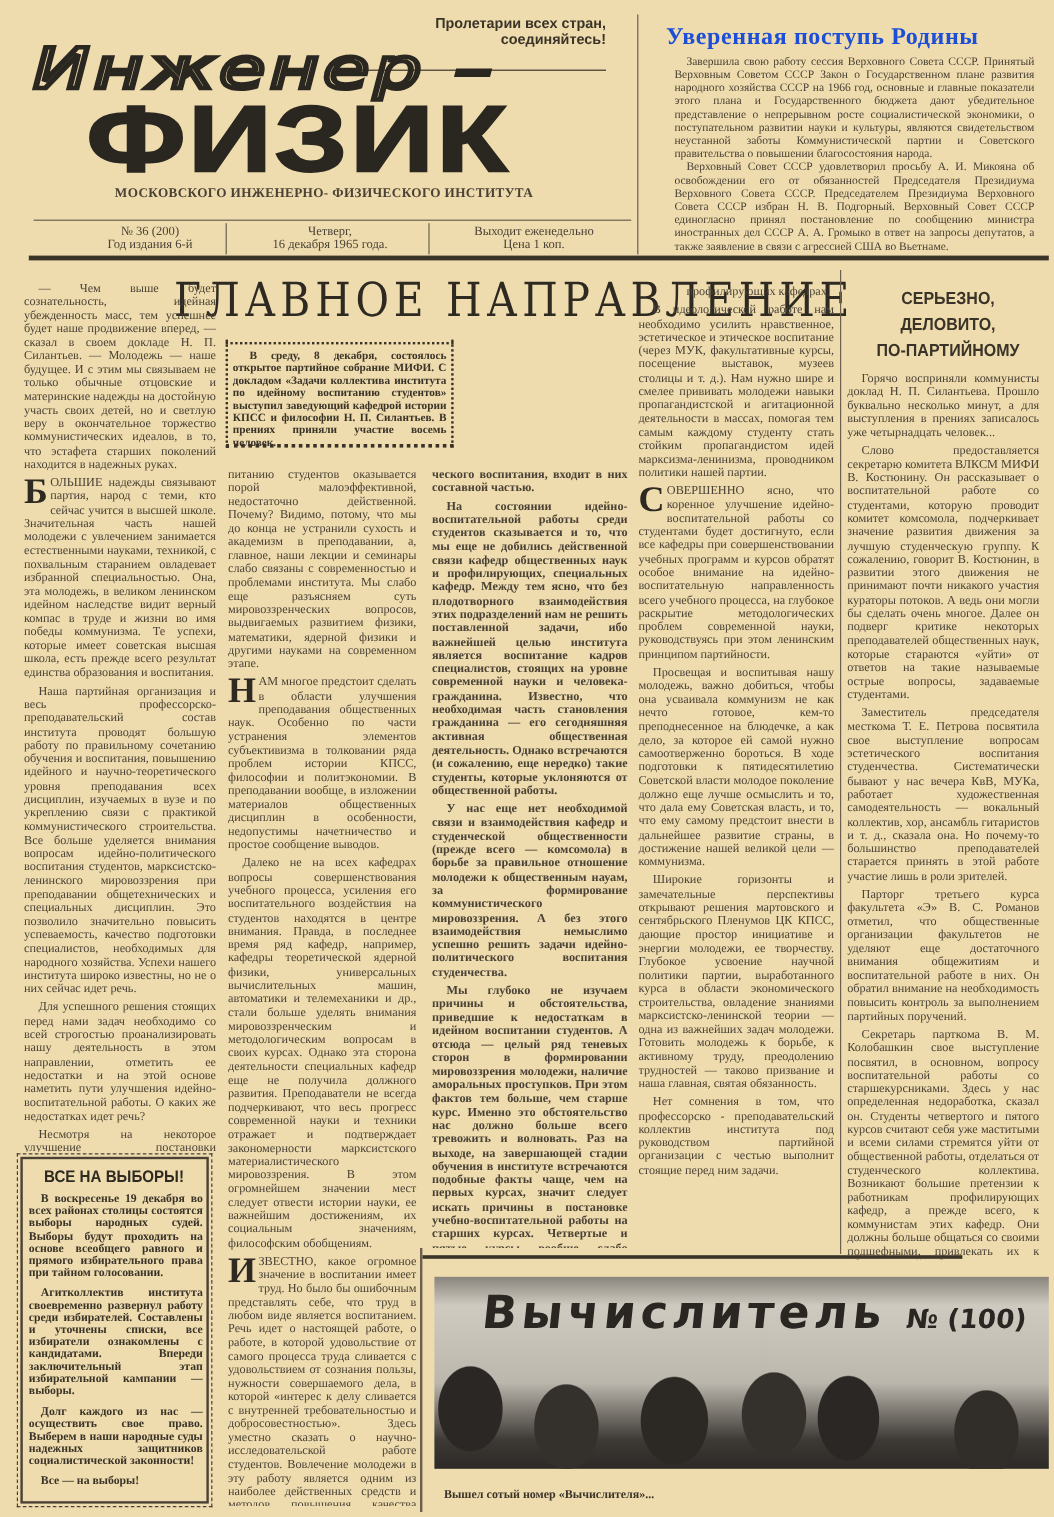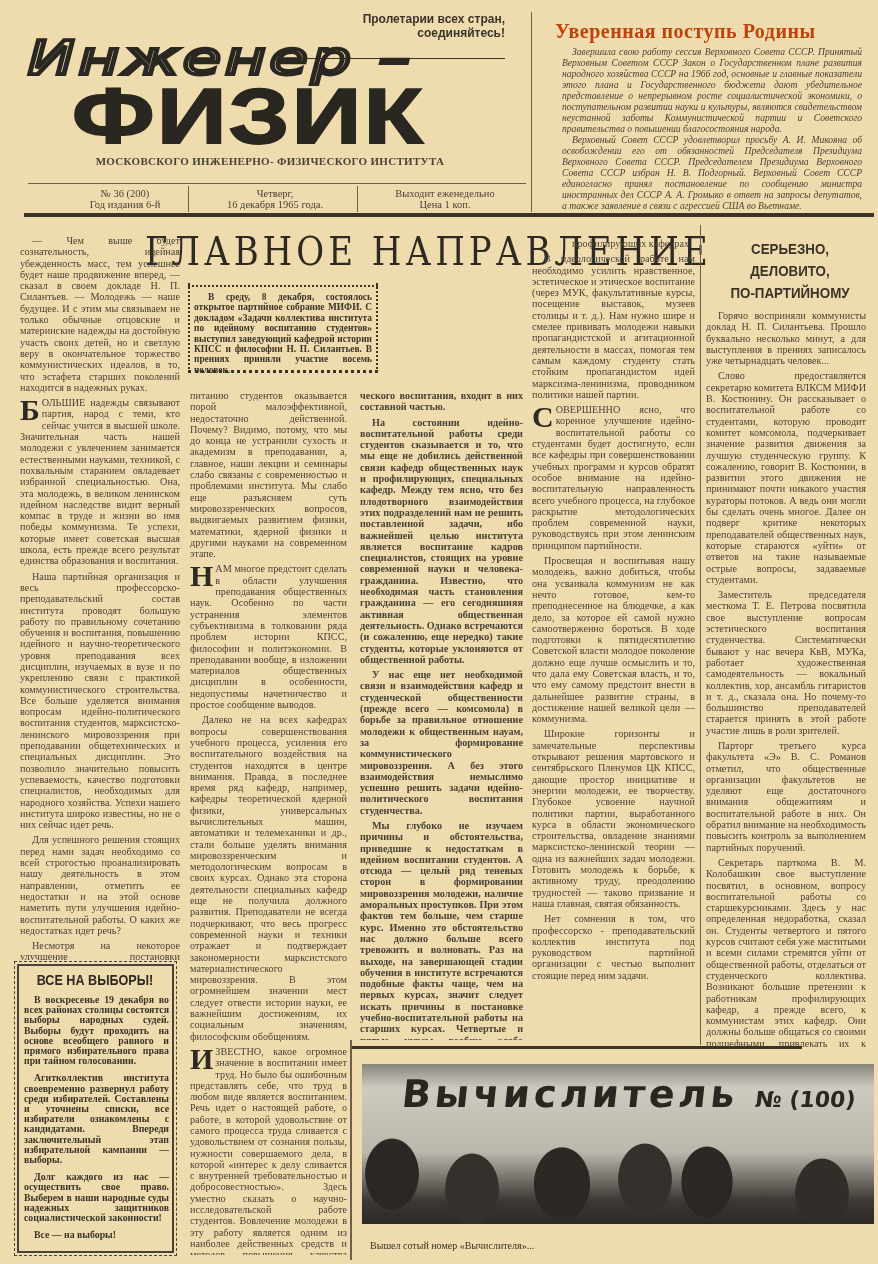--- a/index.html
+++ b/index.html
@@ -44,7 +44,7 @@
   }
   .info-cell { top: 188px; font-size: 10.5px; line-height: 11px; text-align: center; color: #4a4236; }
   .right-head {
-    left: 555px; top: 20px; font-size: 20px; font-weight: bold; color: #c2410c; letter-spacing: 0.5px; text-align: center;
+    left: 555px; top: 20px; font-size: 20px; font-weight: bold; color: #1d4ed8; letter-spacing: 0.5px; text-align: center;
   }
   .right-lead {
     left: 562px; top: 46px; width: 300px; font-style: italic; font-size: 9.6px; line-height: 11px;

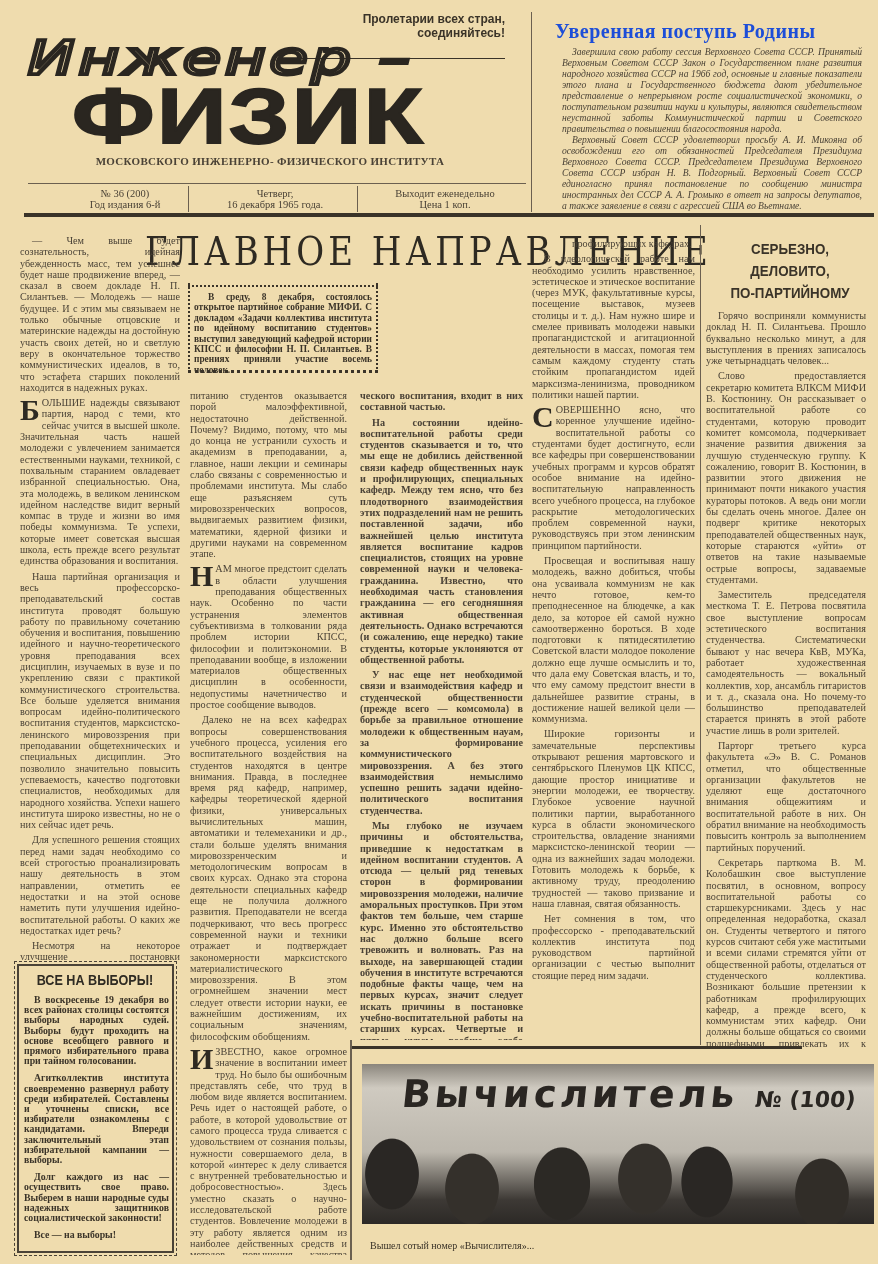--- a/index.html
+++ b/index.html
@@ -47,7 +47,7 @@
     left: 555px; top: 20px; font-size: 20px; font-weight: bold; color: #1d4ed8; letter-spacing: 0.5px; text-align: center;
   }
   .right-lead {
-    left: 562px; top: 46px; width: 300px; font-style: italic; font-size: 9.6px; line-height: 11px;
+    left: 562px; top: 46px; width: 300px; font-size: 9.6px; line-height: 11px;
     text-align: justify; color: #4a4236;
   }
   .right-lead p { text-indent: 10px; }

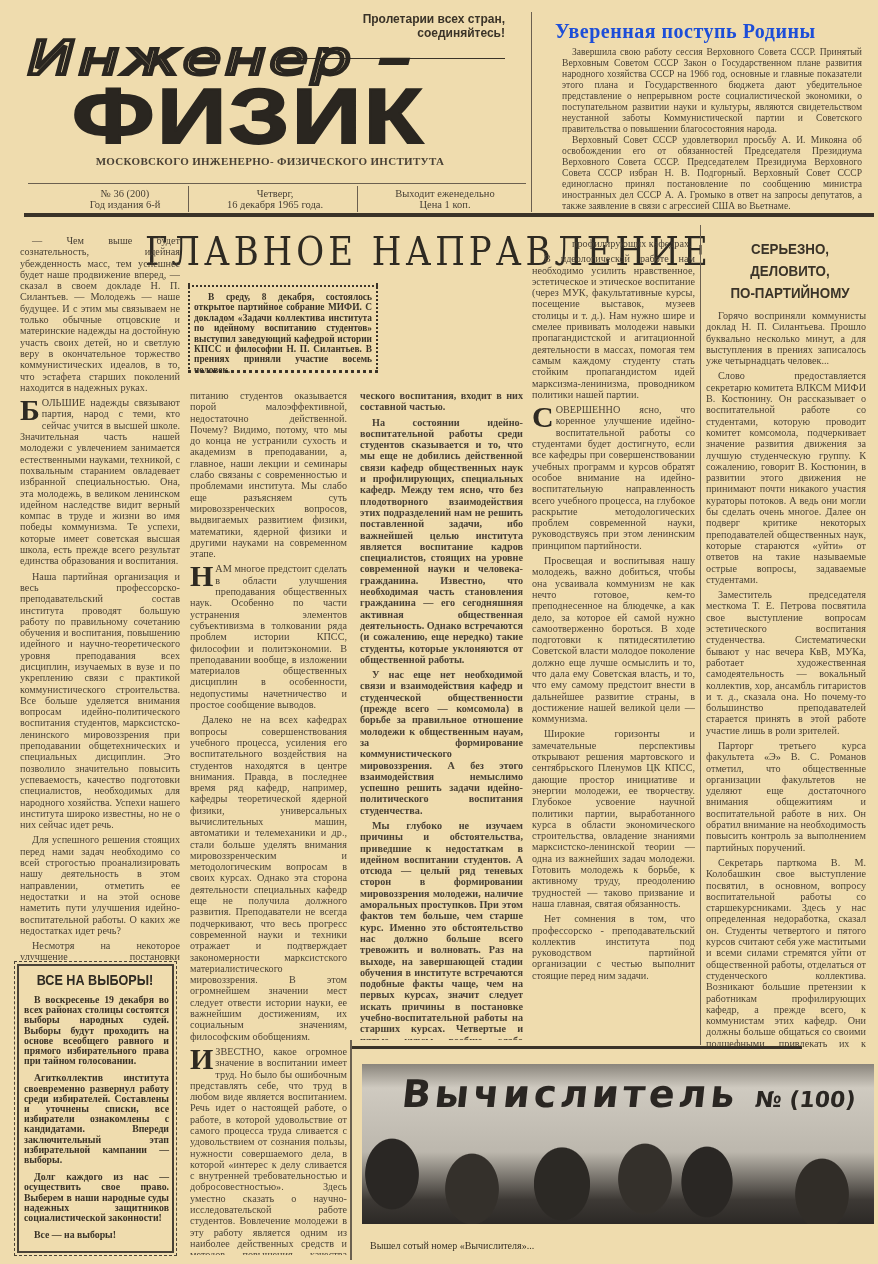--- a/index.html
+++ b/index.html
@@ -90,7 +90,7 @@
   }
   .photo-sign small { font-size: 22px; letter-spacing: 0; }
   .caption {
-    left: 370px; top: 1240px; font-size: 10px; font-weight: normal; color: #3a3328;
+    left: 370px; top: 1240px; font-size: 10px; font-weight: bold; color: #3a3328;
   }
 </style>
 </head>

